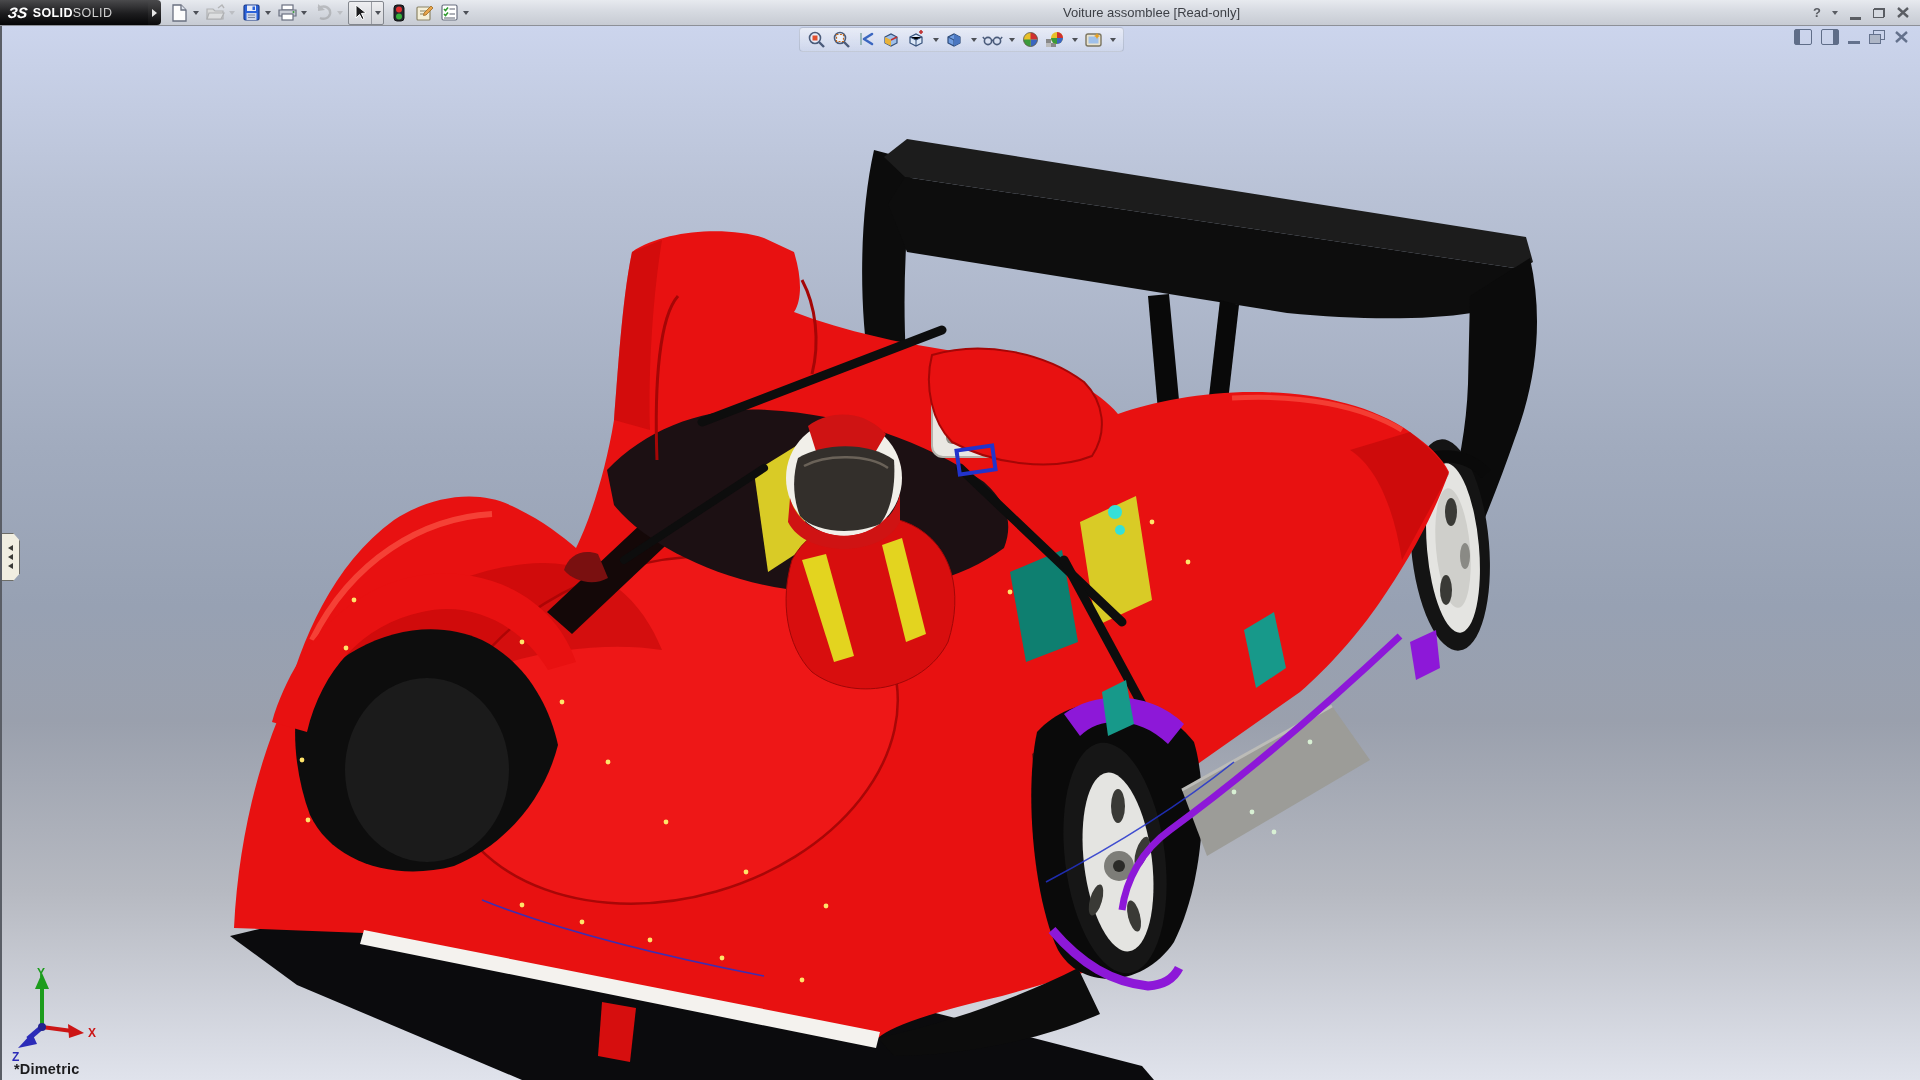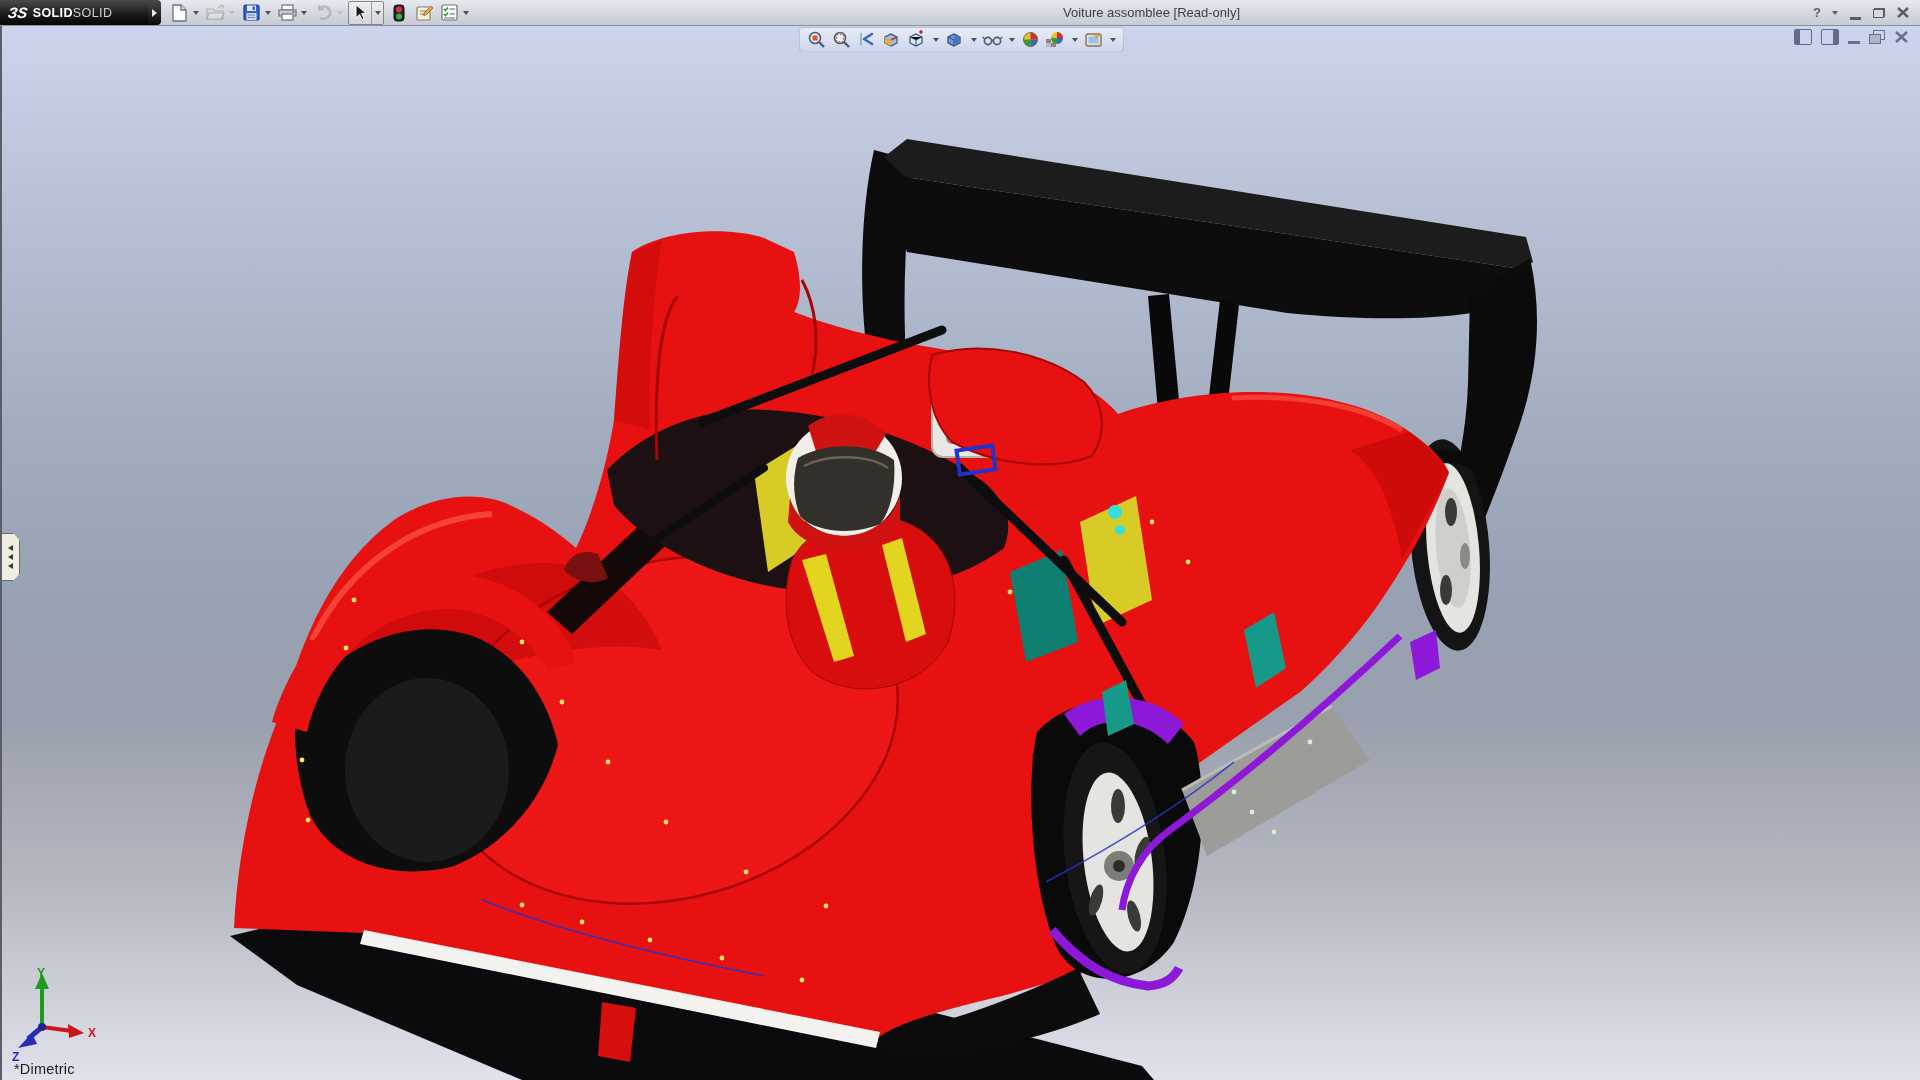--- a/index.html
+++ b/index.html
@@ -68,7 +68,7 @@
 
   
   .triad{position:absolute;left:4px;top:940px;z-index:10;}
-  .view-label{position:absolute;left:12px;top:1036px;font-size:14.5px;font-weight:normal;color:#1b1b1d;z-index:10;letter-spacing:.2px;}
+  .view-label{position:absolute;left:12px;top:1036px;font-size:14.5px;font-weight:bold;color:#1b1b1d;z-index:10;letter-spacing:.2px;}
 </style>
 </head>
 <body>

